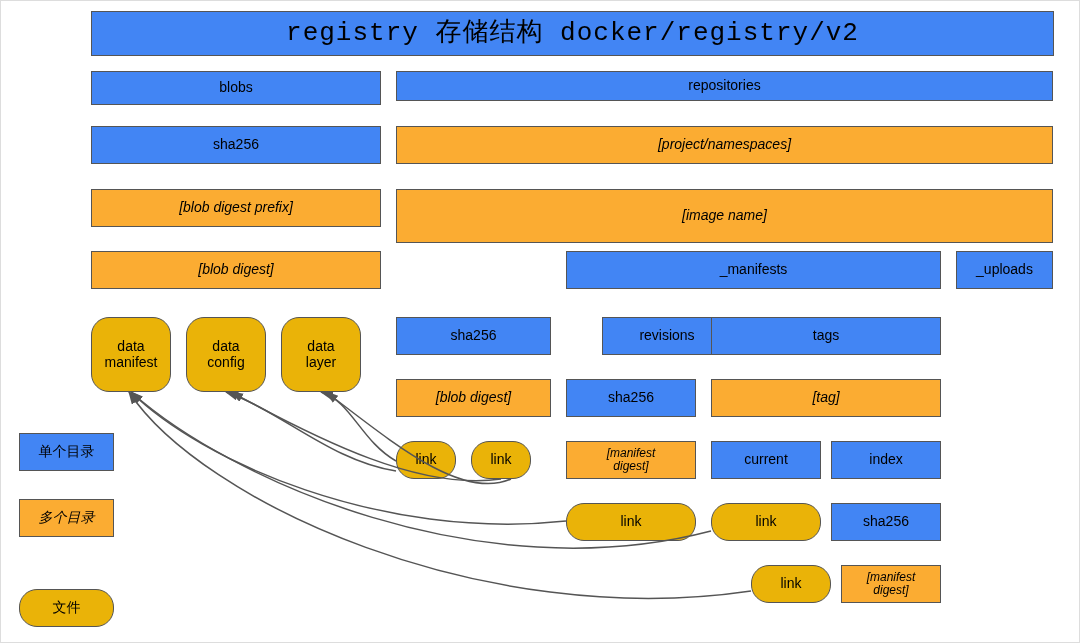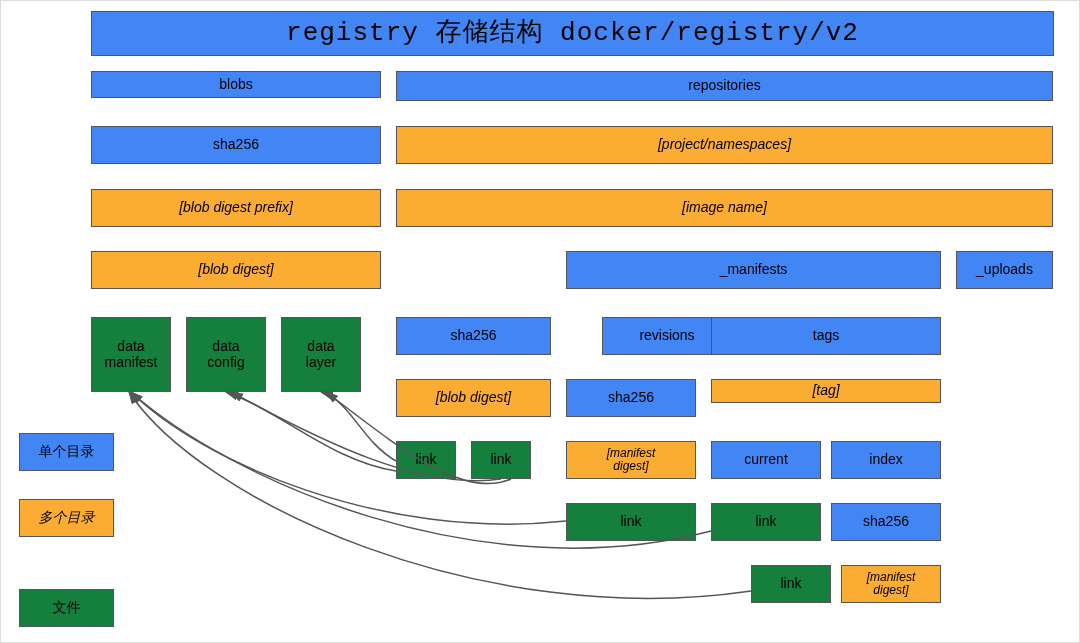--- a/index.html
+++ b/index.html
@@ -47,7 +47,7 @@
 
   <div class="box blue title" style="left:90px; top:10px; width:963px; height:45px;">registry 存储结构 docker/registry/v2</div>
 
-  <div class="box blue" style="left:90px; top:70px; width:290px; height:27px;">blobs</div>
+  <div class="box blue" style="left:90px; top:70px; width:290px; height:34px;">blobs</div>
   <div class="box blue" style="left:395px; top:70px; width:657px; height:30px;">repositories</div>
 
   <div class="box blue" style="left:90px; top:125px; width:290px; height:38px;">sha256</div>

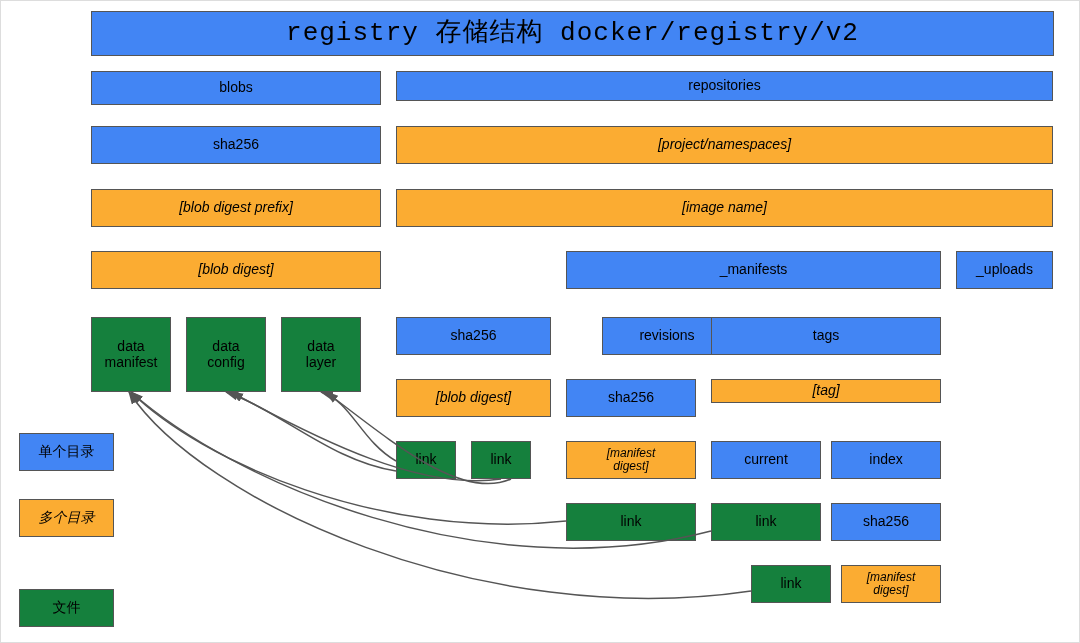--- a/index.html
+++ b/index.html
@@ -54,7 +54,7 @@
   <div class="box orange" style="left:395px; top:125px; width:657px; height:38px;">[project/namespaces]</div>
 
   <div class="box orange" style="left:90px; top:188px; width:290px; height:38px;">[blob digest prefix]</div>
-  <div class="box orange" style="left:395px; top:188px; width:657px; height:38px;">[image name]</div>
+  <div class="box orange" style="left:395px; top:188px; width:657px; height:54px;">[image name]</div>
 
   <div class="box orange" style="left:90px; top:250px; width:290px; height:38px;">[blob digest]</div>
   <div class="box blue" style="left:565px; top:250px; width:375px; height:38px;">_manifests</div>

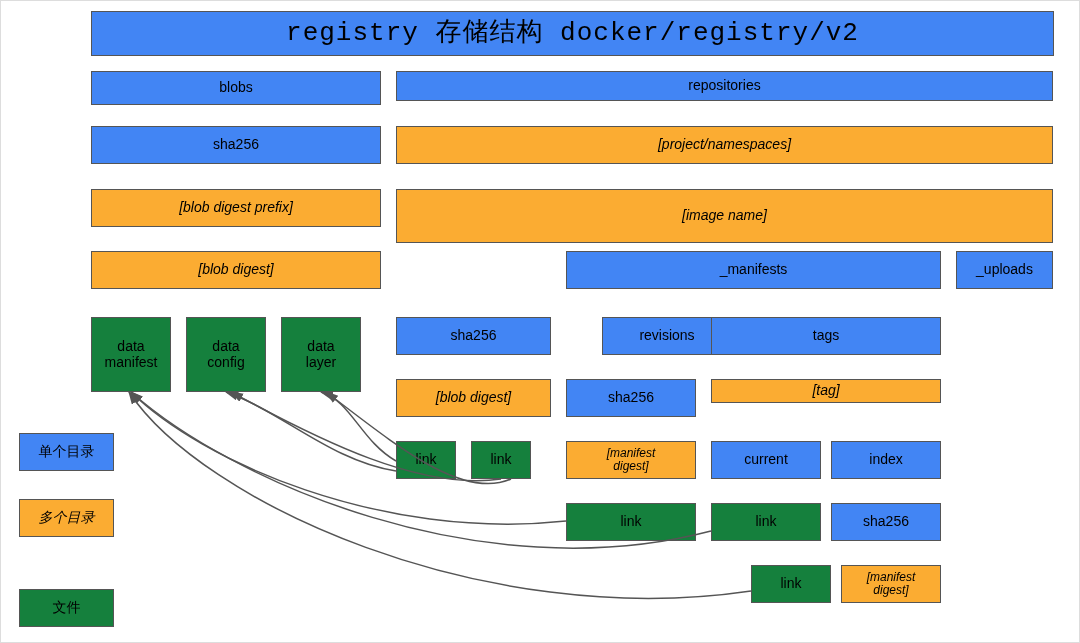--- a/index.html
+++ b/index.html
@@ -30,7 +30,7 @@
   }
   .blue   { background: #4285f4; }
   .orange { background: #fbac32; font-style: italic; }
-  .pink   { background: #15803d; }
+  .pink   { background: #eab308; border-radius: 18px; }
   .title  { font-size: 26px; letter-spacing: 1px; font-family: "Courier New", monospace; }
 
   svg.arrows {

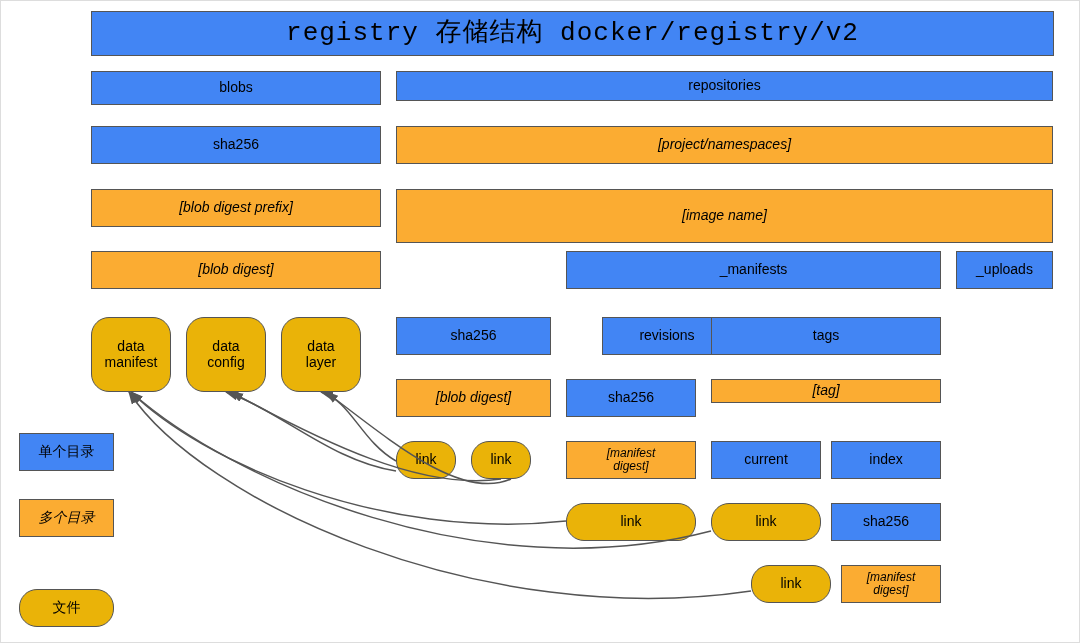--- a/index.html
+++ b/index.html
@@ -73,7 +73,7 @@
 
   <div class="box orange" style="left:395px; top:378px; width:155px; height:38px;">[blob digest]</div>
   <div class="box blue" style="left:565px; top:378px; width:130px; height:38px;">sha256</div>
-  <div class="box orange" style="left:710px; top:378px; width:230px; height:24px;">[tag]</div>
+  <div class="box orange" style="left:710px; top:378px; width:230px; height:38px;">[tag]</div>
 
   <div class="box pink" style="left:395px; top:440px; width:60px; height:38px;">link</div>
   <div class="box pink" style="left:470px; top:440px; width:60px; height:38px;">link</div>

